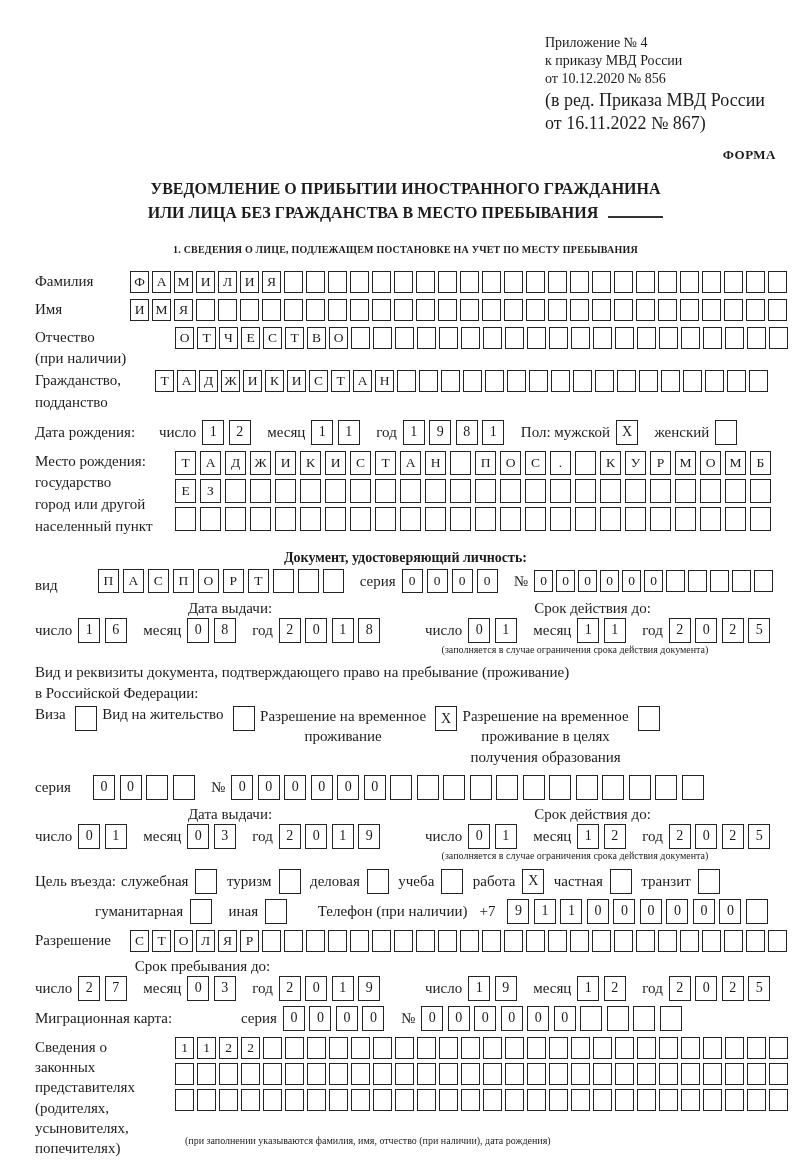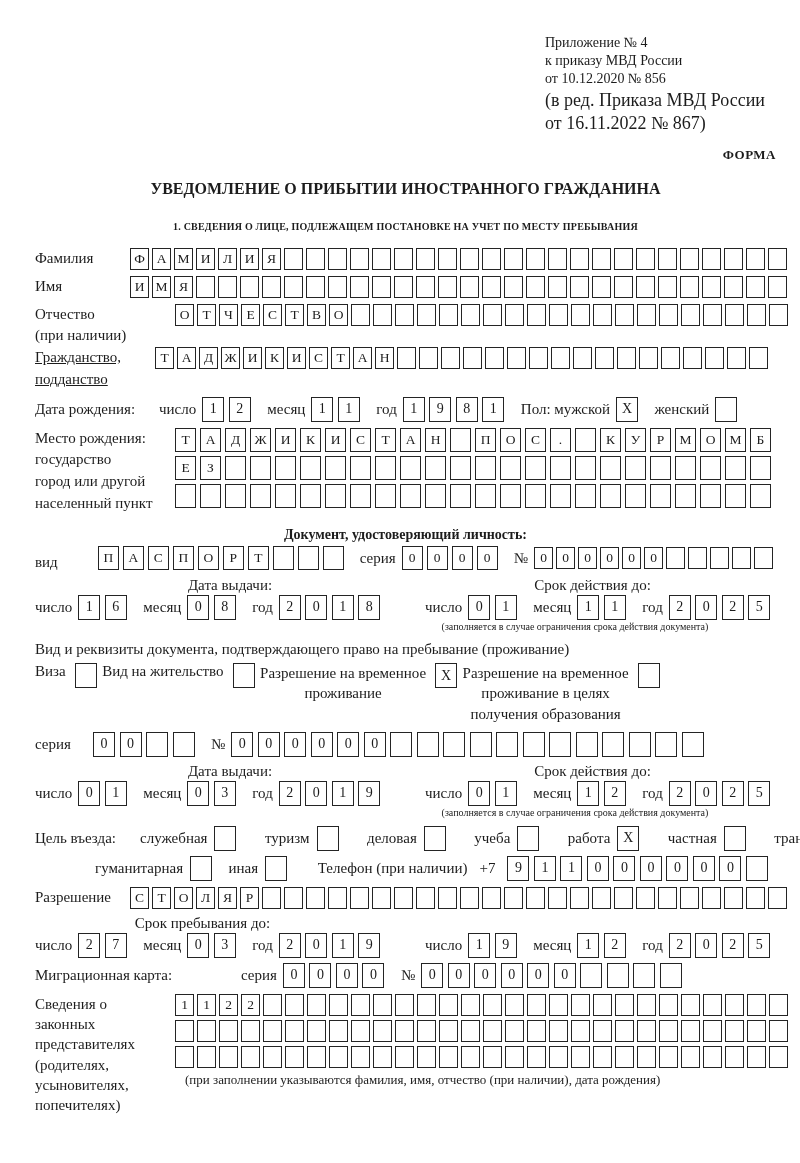--- a/index.html
+++ b/index.html
@@ -90,6 +90,7 @@
 
   <div class="title">
     <div>УВЕДОМЛЕНИЕ О ПРИБЫТИИ ИНОСТРАННОГО ГРАЖДАНИНА</div>
+    <div><span>ИЛИ ЛИЦА БЕЗ ГРАЖДАНСТВА В МЕСТО ПРЕБЫВАНИЯ</span><span class="blankline"></span></div>
   </div>
 
   <div class="sect">1. СВЕДЕНИЯ О ЛИЦЕ, ПОДЛЕЖАЩЕМ ПОСТАНОВКЕ НА УЧЕТ ПО МЕСТУ ПРЕБЫВАНИЯ</div>

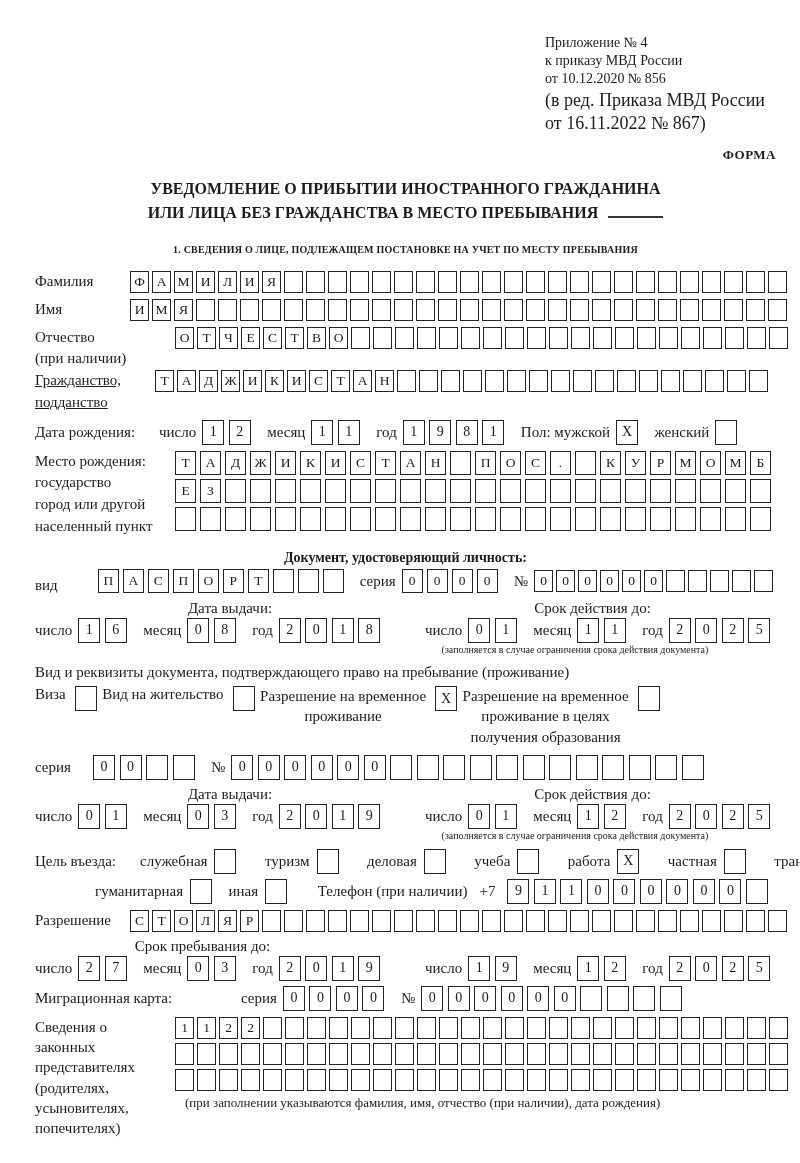--- a/index.html
+++ b/index.html
@@ -28,7 +28,7 @@
   .lblcol { line-height:1.45; }
   .w-surname { width:95px; flex:0 0 auto; }
   .w-patr { width:140px; flex:0 0 auto; }
-  .w-citiz { width:120px; flex:0 0 auto;text-decoration:underline; }
+  .w-citiz { width:120px; flex:0 0 auto; }
   .w-bp { width:140px; flex:0 0 auto; }
   .w-reps { width:140px; flex:0 0 auto; line-height:1.35; }
 

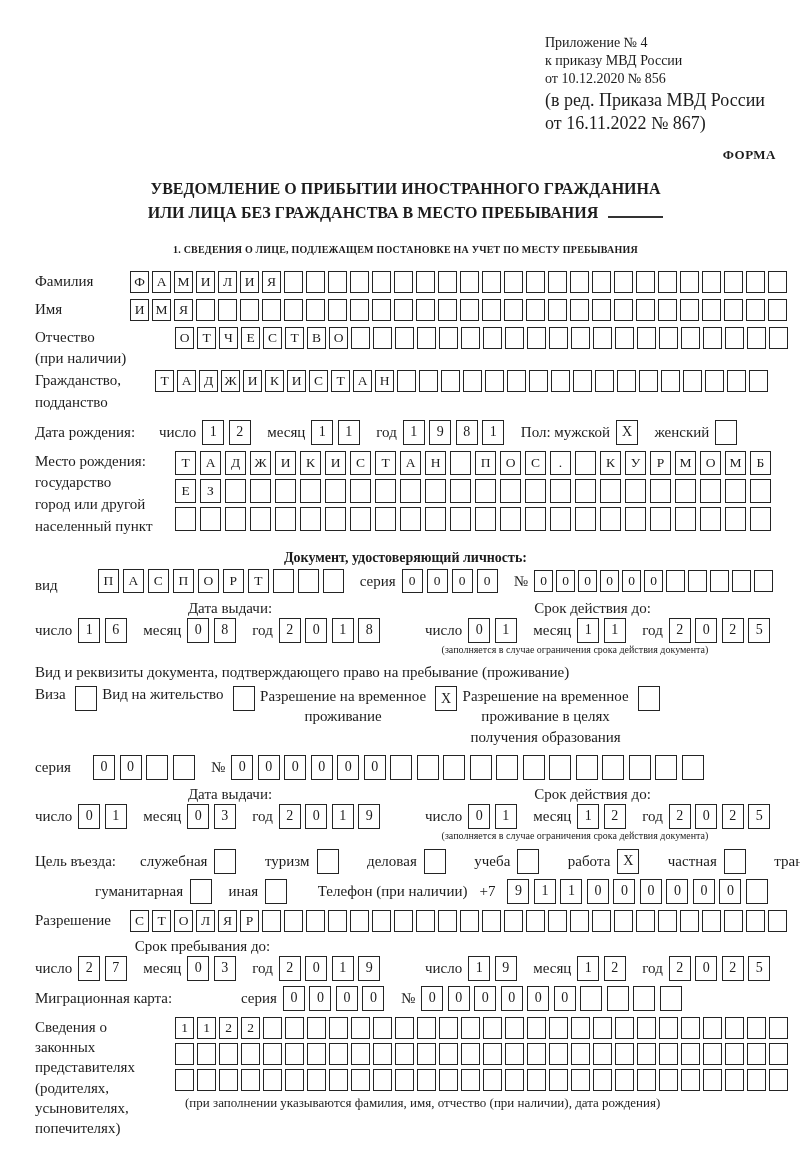--- a/index.html
+++ b/index.html
@@ -445,6 +445,7 @@
   <div class="note-right">(заполняется в случае ограничения срока действия документа)</div>
 
   <div class="intro">Вид и реквизиты документа, подтверждающего право на пребывание (проживание)</div>
+  <div class="intro2">в Российской Федерации:</div>
 
   <div class="resrow">
     <div class="resopt">

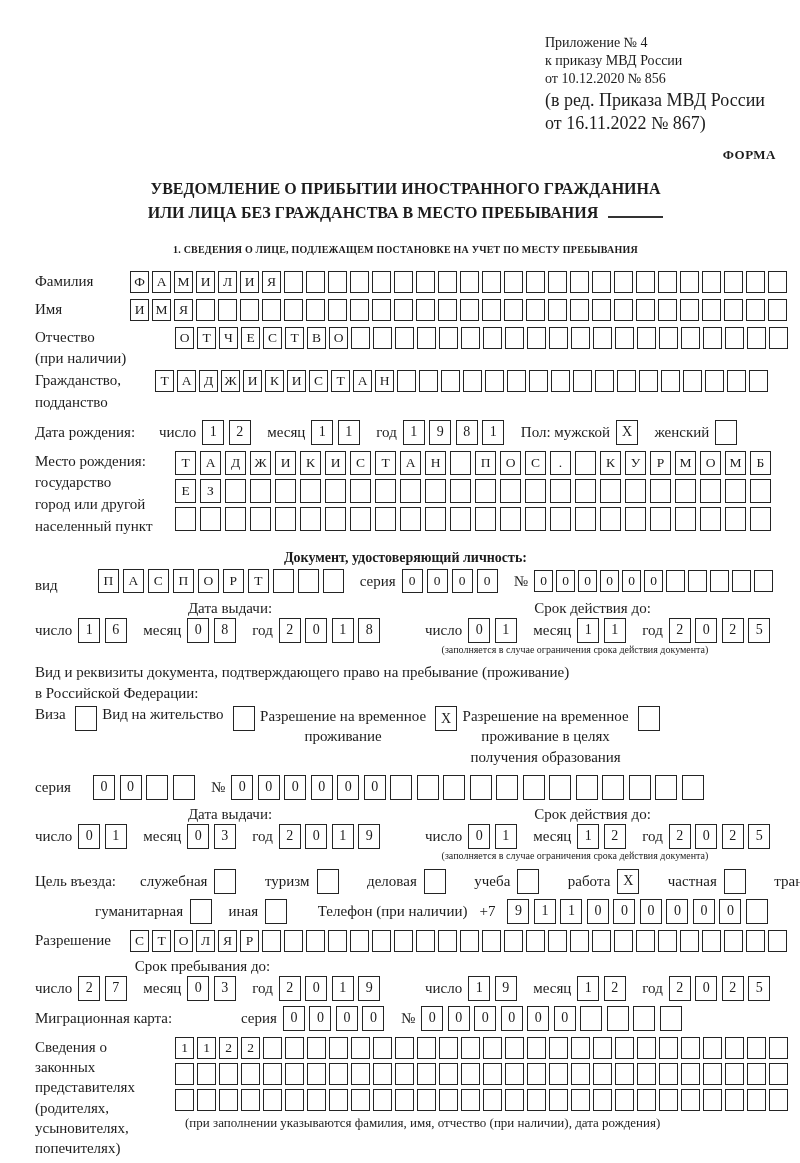--- a/index.html
+++ b/index.html
@@ -67,7 +67,7 @@
   .resopt { display:flex; align-items:flex-start; gap:9px; }
   .optlines { text-align:center; line-height:1.35; }
 
-  .goalrow { display:flex; align-items:center; gap:24px; margin-top:8px; }
+  .goalrow { display:flex; align-items:center; gap:5px; margin-top:8px; }
   .goal { display:flex; align-items:center; gap:7px; white-space:nowrap; }
   .goalrow2 { margin-left:60px; margin-top:5px; gap:12px; }
   .phone-lbl { margin-left:14px; }

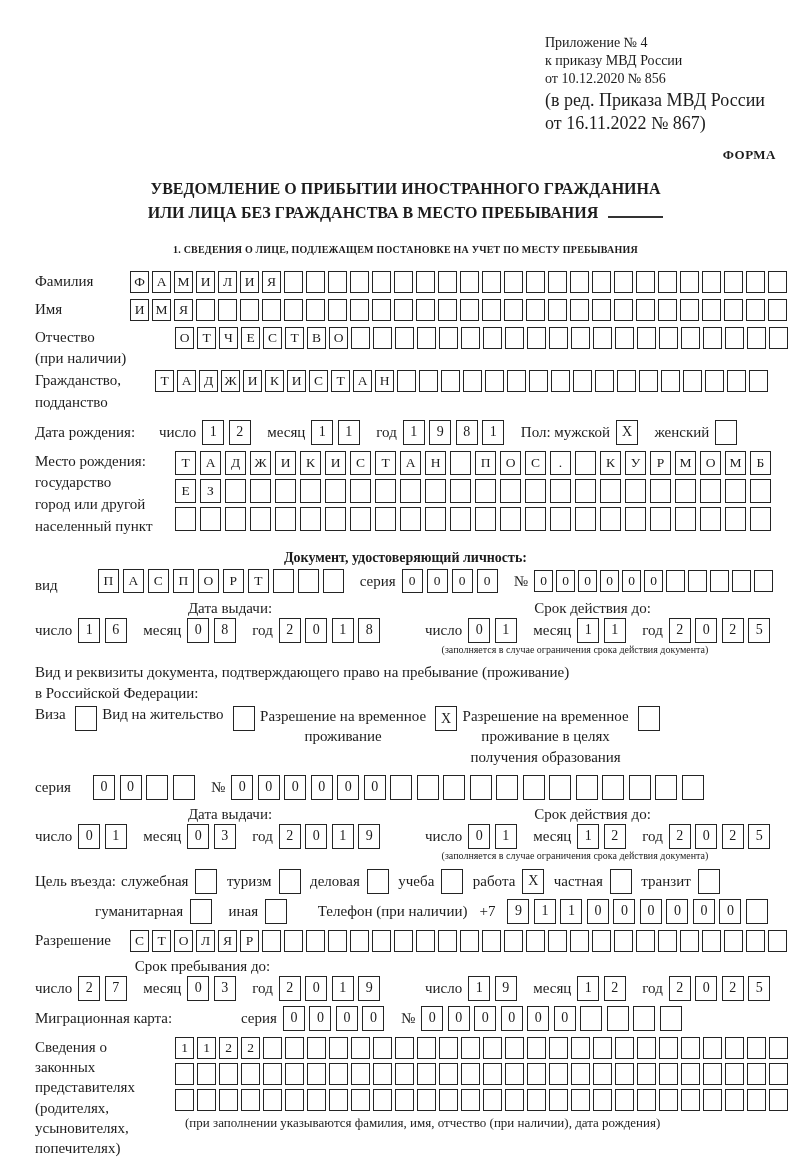--- a/index.html
+++ b/index.html
@@ -72,7 +72,7 @@
   .goalrow2 { margin-left:60px; margin-top:5px; gap:12px; }
   .phone-lbl { margin-left:14px; }
 
-  .reps-note { margin-top:4px; font-size:13px; margin-left:10px; white-space:nowrap; }
+  .reps-note { margin-top:24px; font-size:10px; margin-left:10px; white-space:nowrap; }
 </style>
 </head>
 <body>

